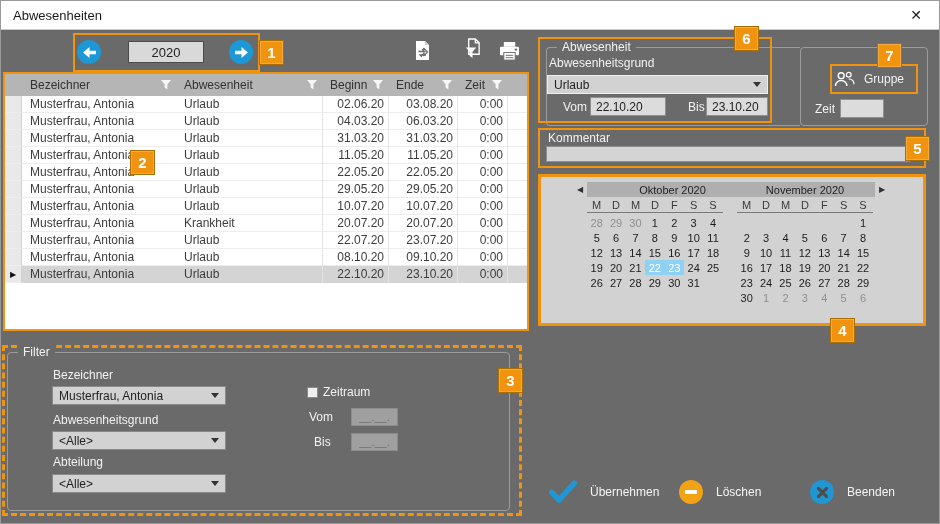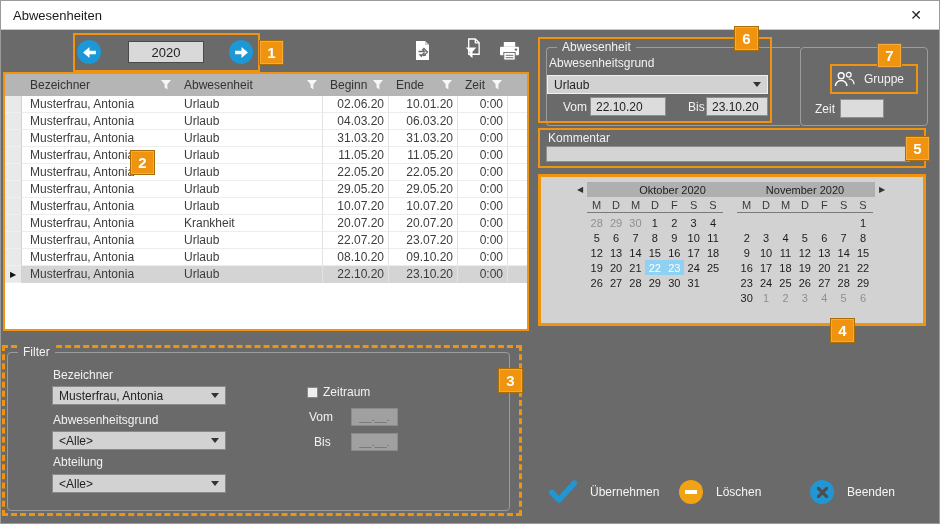--- a/index.html
+++ b/index.html
@@ -213,7 +213,7 @@
           <div class="c name">Musterfrau, Antonia</div>
           <div class="c name">Urlaub</div>
           <div class="c num">02.06.20</div>
-          <div class="c num">10.01.20</div>
+          <div class="c num">03.08.20</div>
           <div class="c num">0:00</div>
           <div class="c fill"></div>
         </div>

